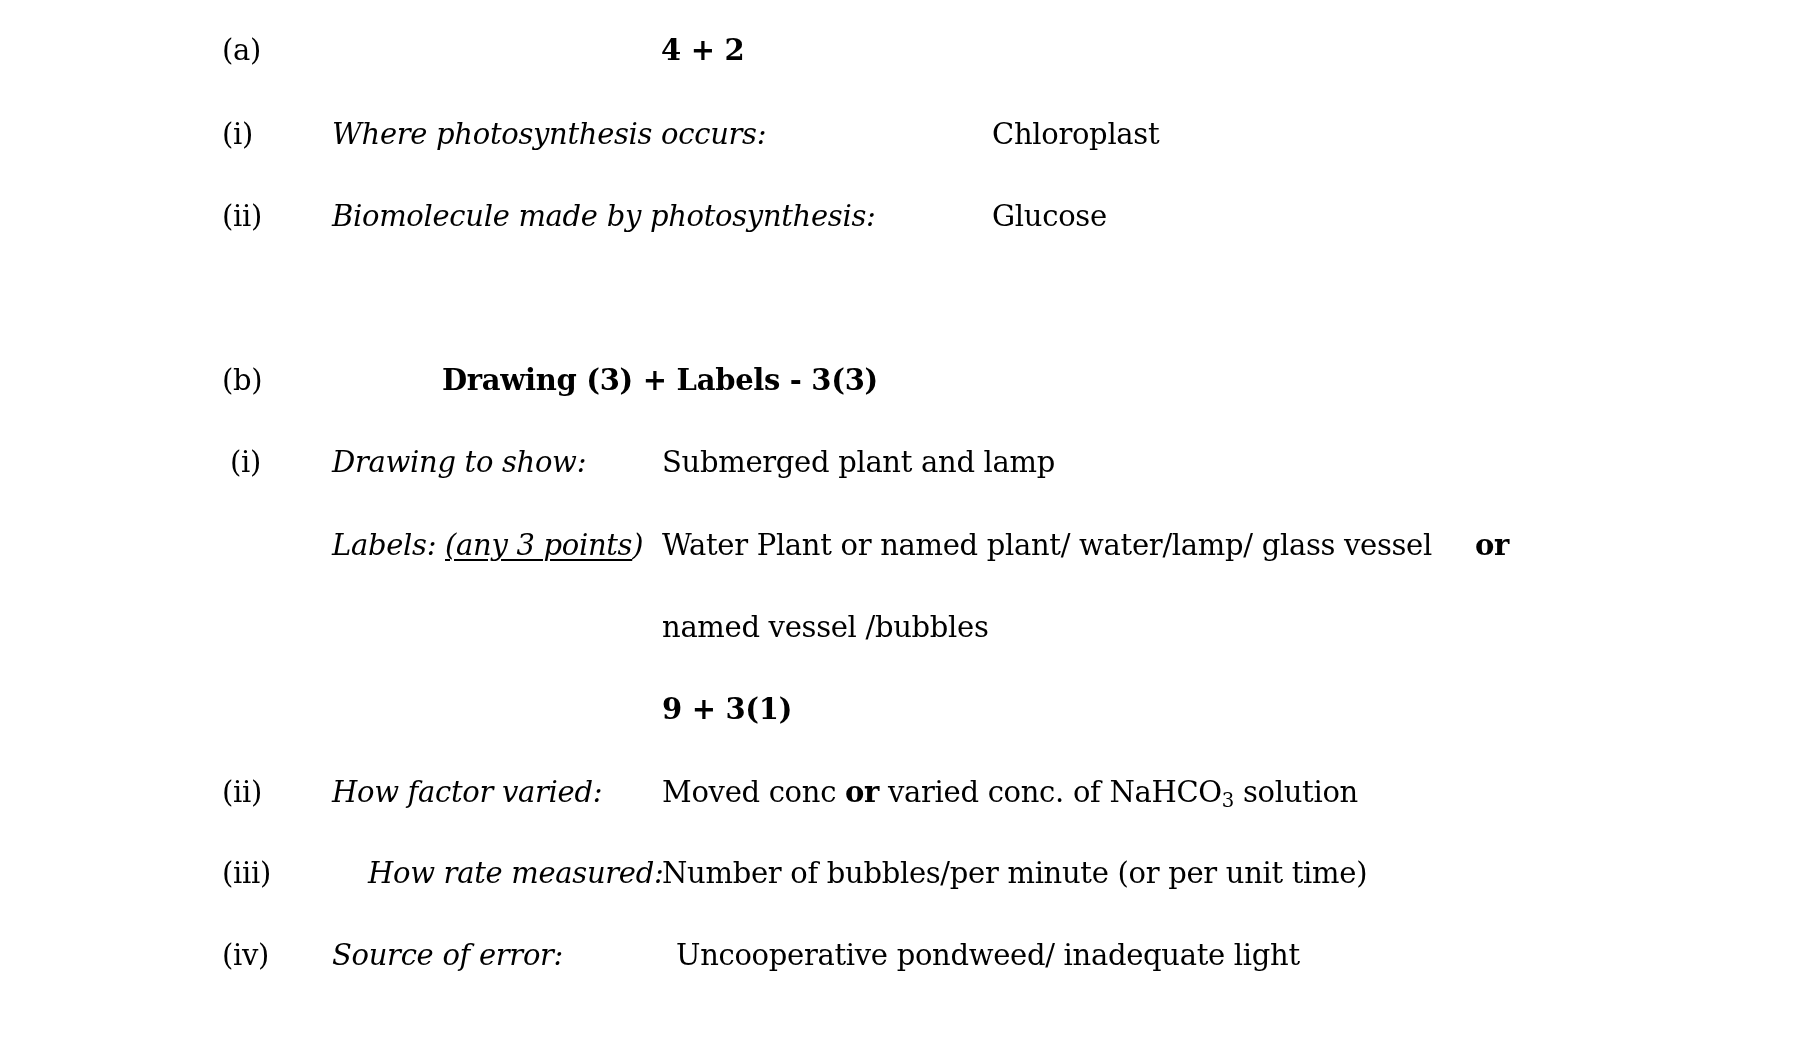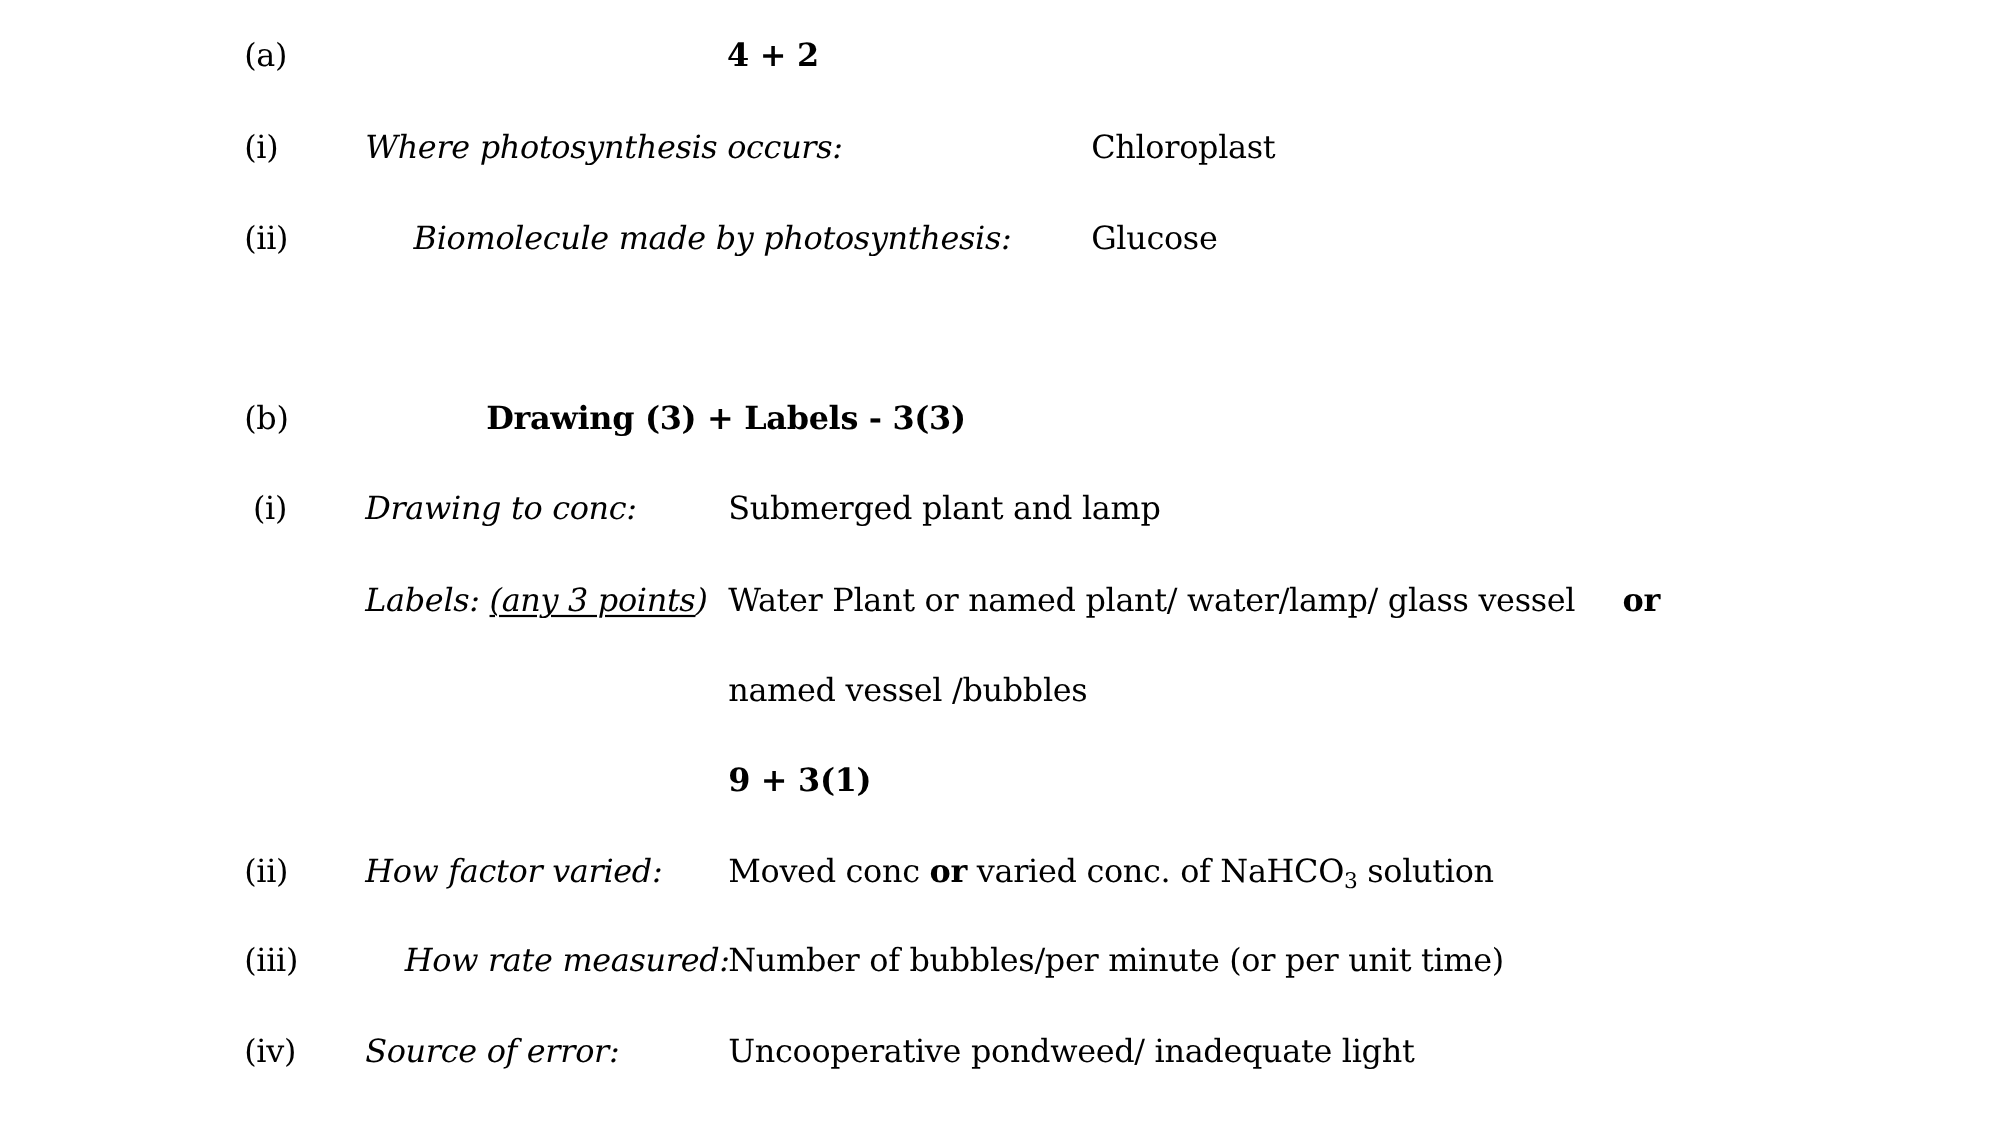--- a/index.html
+++ b/index.html
@@ -43,7 +43,7 @@
 <div class="line col-ans-a" style="top:114px;">Chloroplast</div>
 
 <div class="line col-num" style="top:196px;">(ii)</div>
-<div class="line col-q it" style="top:196px;margin-left:44px;">Biomolecule made by photosynthesis:</div>
+<div class="line col-q it" style="top:196px;">Biomolecule made by photosynthesis:</div>
 <div class="line col-ans-a" style="top:196px;">Glucose</div>
 
 <div class="line col-num" style="top:360px;">(b)</div>

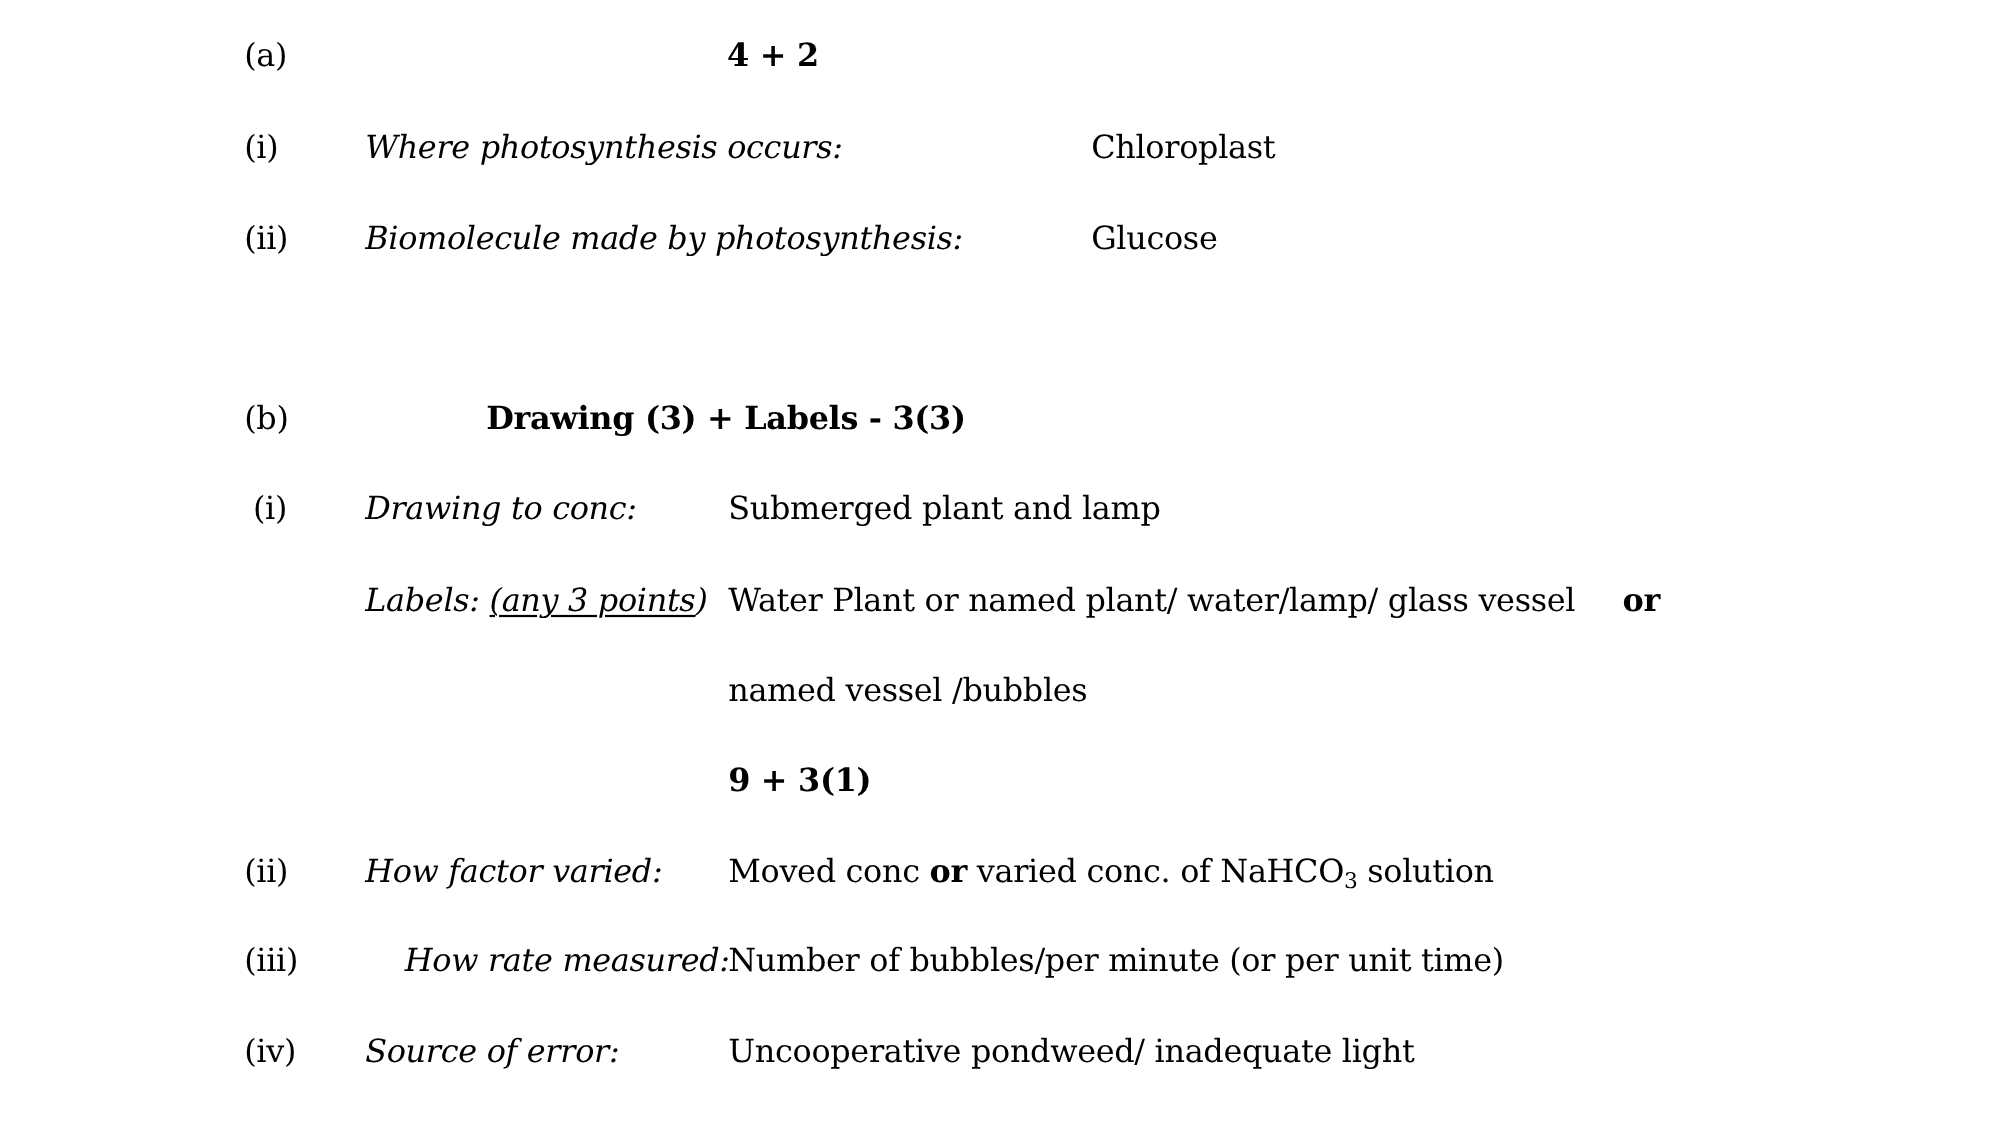--- a/index.html
+++ b/index.html
@@ -50,7 +50,7 @@
 <div class="line b" style="top:360px; left:442px;">Drawing (3) + Labels - 3(3)</div>
 
 <div class="line" style="top:442px; left:230px;">(i)</div>
-<div class="line col-q it" style="top:442px;">Drawing to conc:</div>
+<div class="line col-q it" style="top:442px;">Drawing to show:</div>
 <div class="line col-ans" style="top:442px;">Submerged plant and lamp</div>
 
 <div class="line col-q it" style="top:525px;"><span>Labels: </span><span class="u">(any 3 points</span><span>)</span></div>

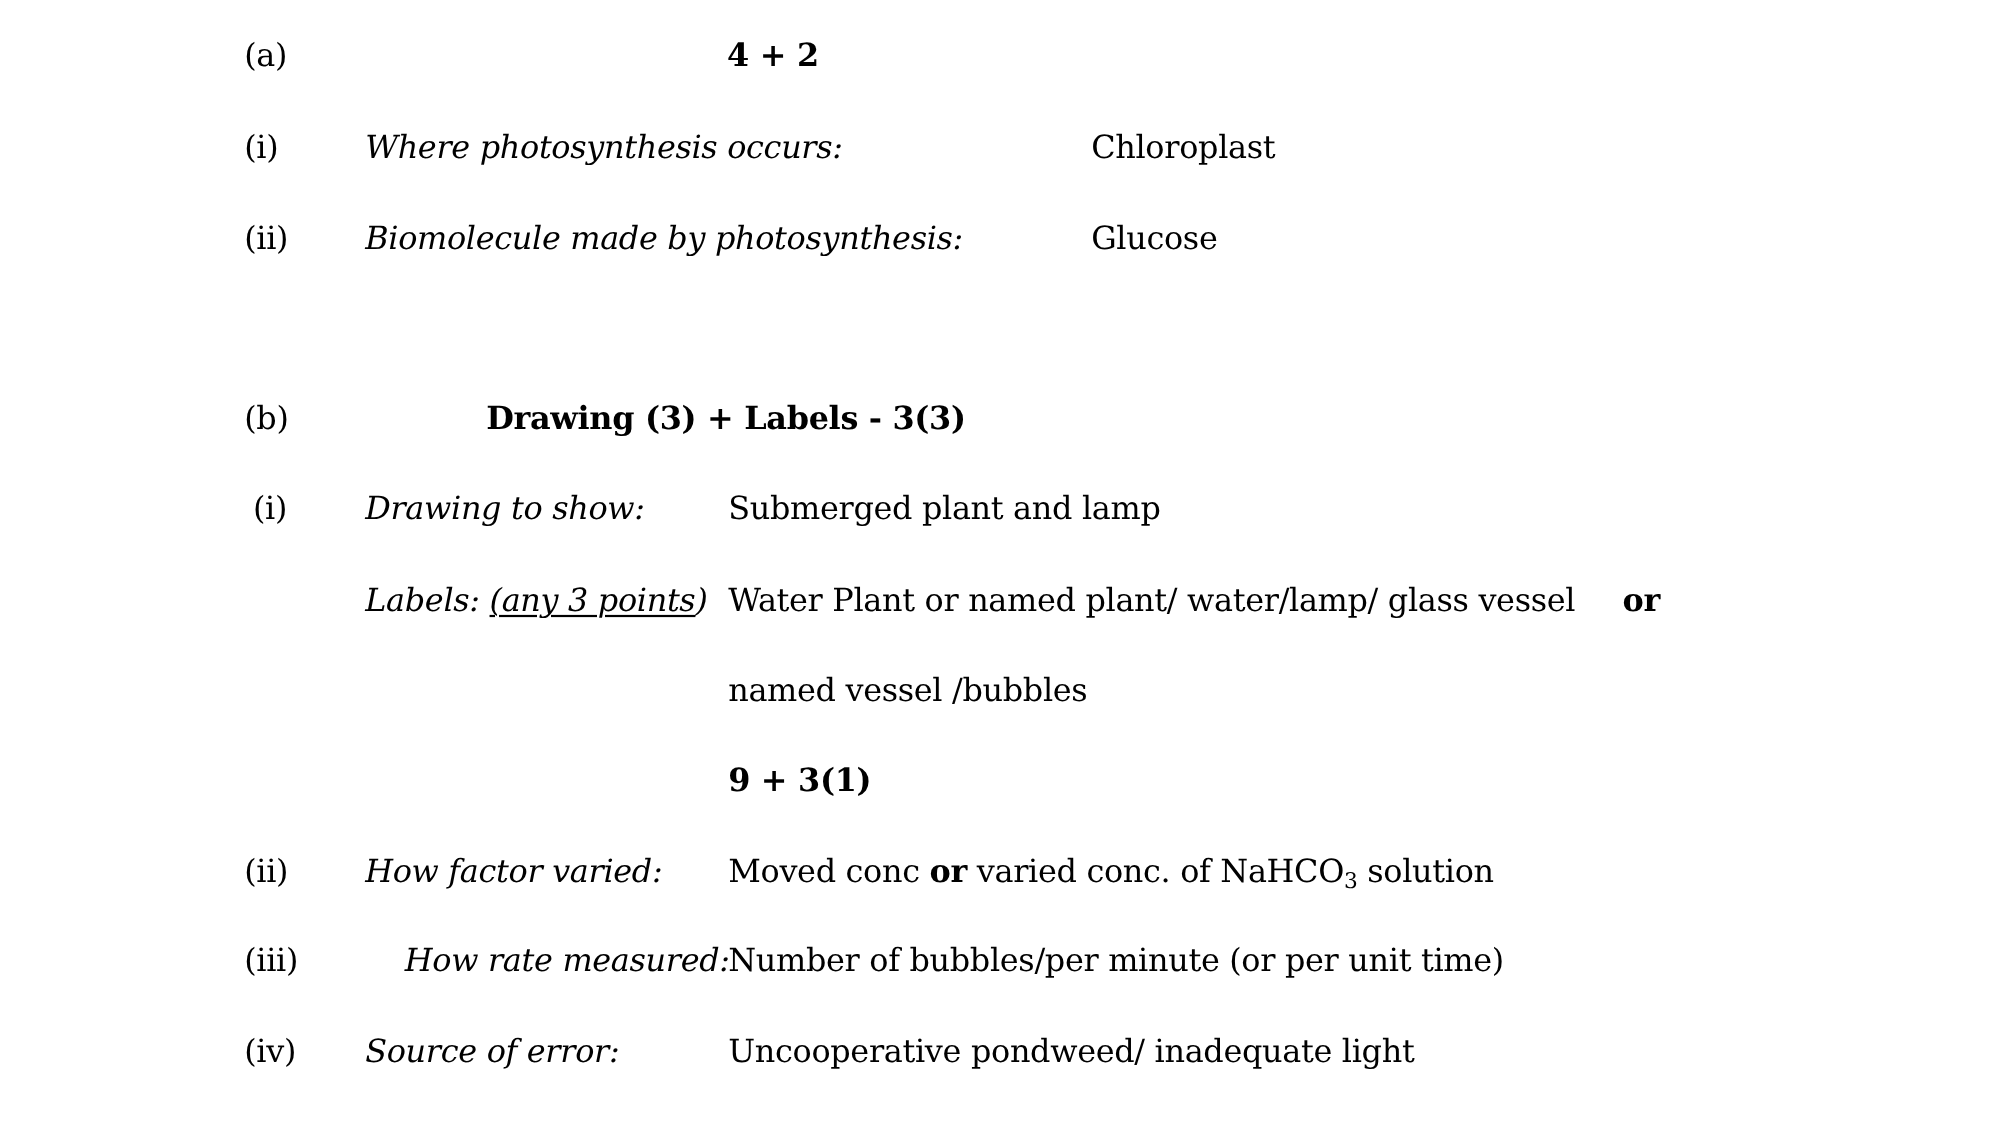--- a/index.html
+++ b/index.html
@@ -71,6 +71,6 @@
 
 <div class="line col-num" style="top:935px;">(iv)</div>
 <div class="line col-q it" style="top:935px;">Source of error:</div>
-<div class="line col-ans" style="top:935px;">Uncooperative pondweed/ inadequate light</div>
+<div class="line col-ans" style="top:935px;margin-left:14px;">Uncooperative pondweed/ inadequate light</div>
 
 </body></html>

